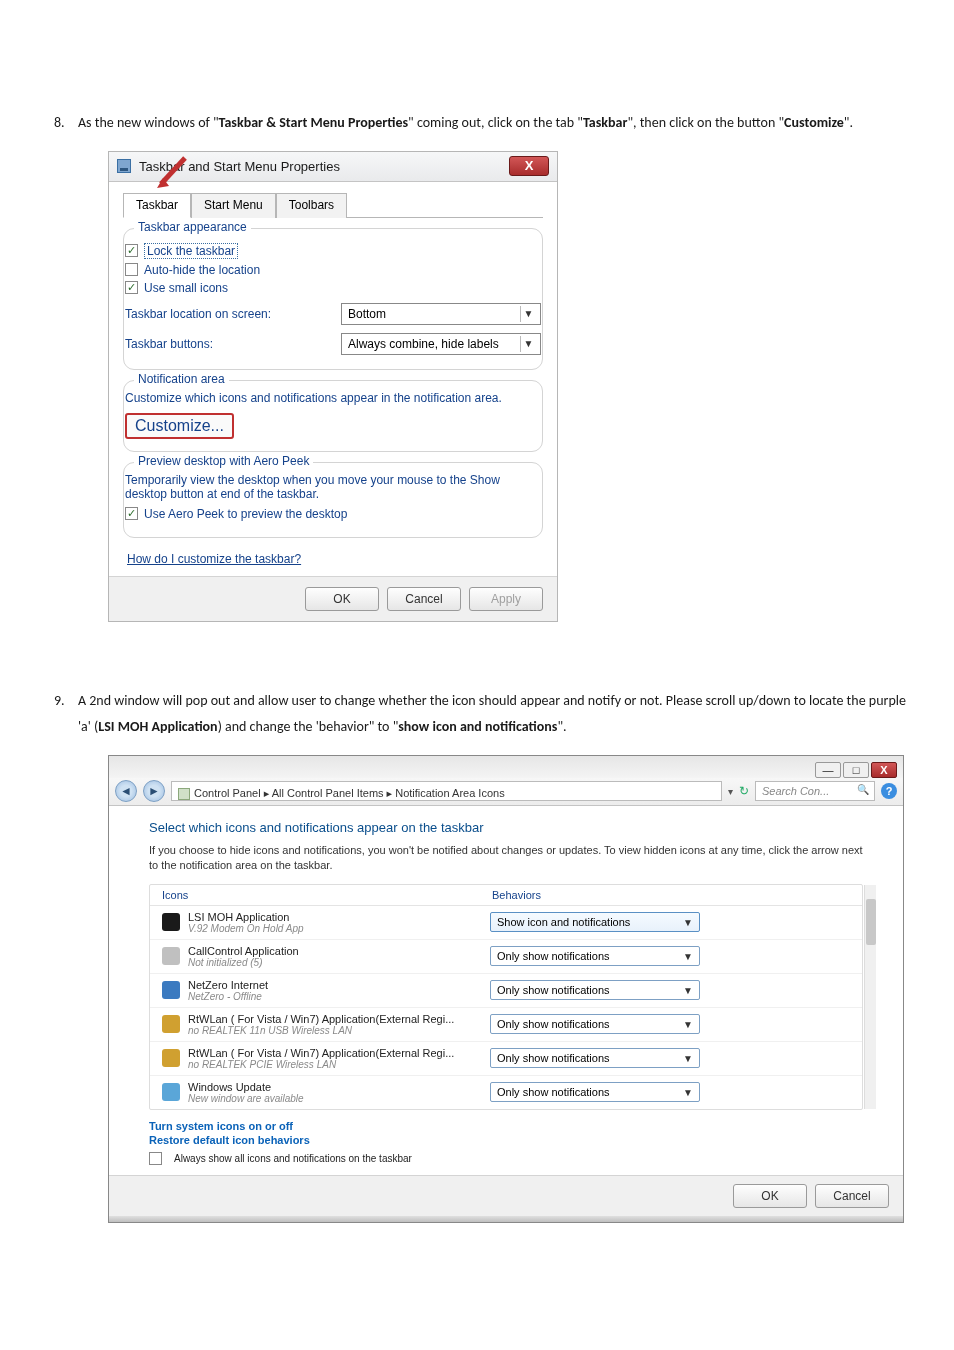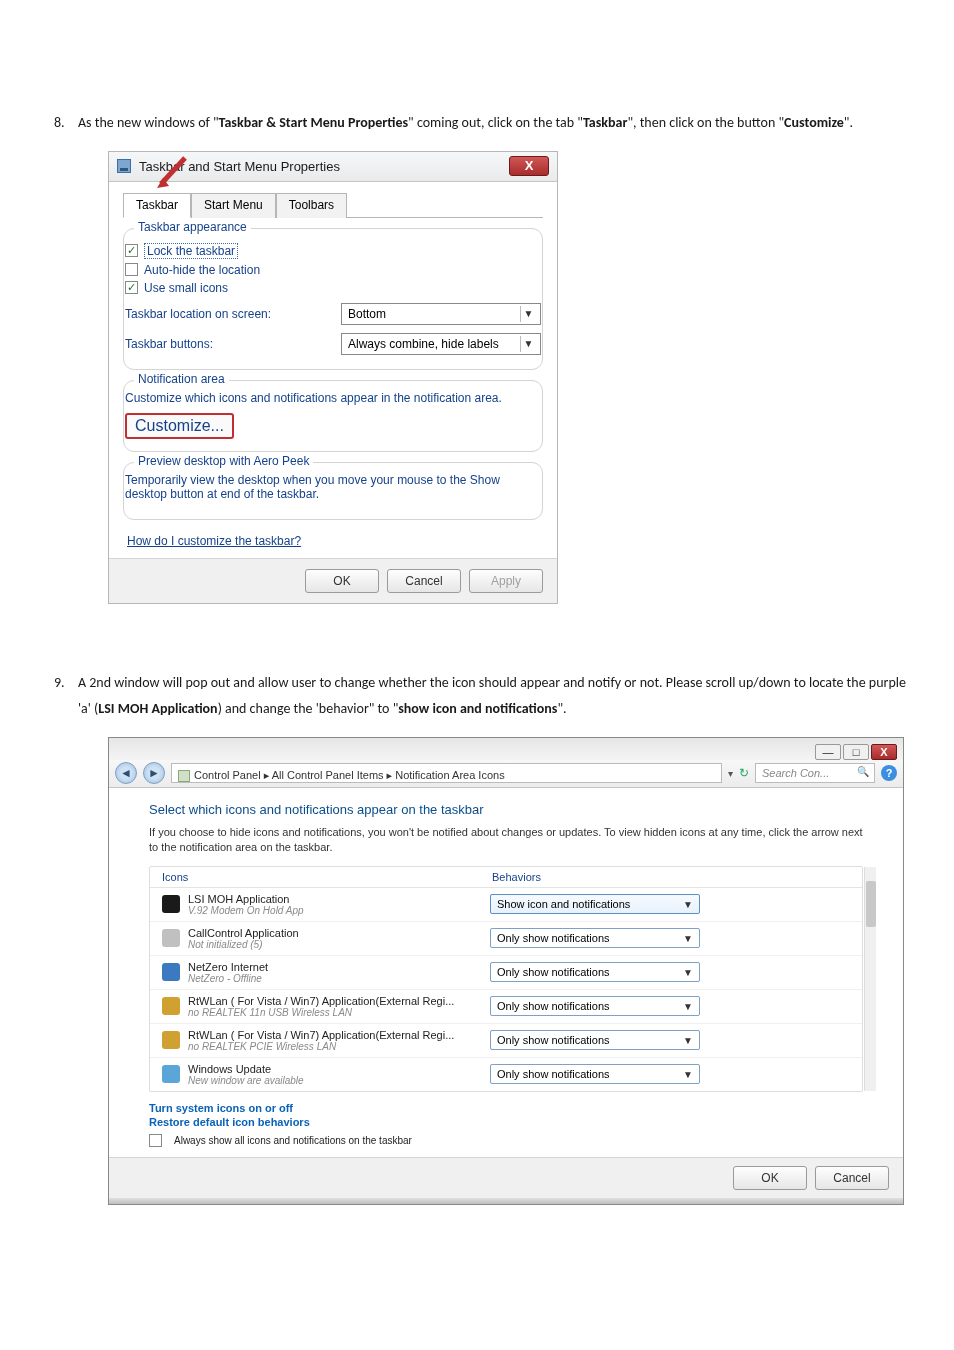--- a/index.html
+++ b/index.html
@@ -460,6 +460,10 @@
       <div class="group">
         <div class="legend">Preview desktop with Aero Peek</div>
         <div class="txt" style="color:#15428b;margin-bottom:6px;">Temporarily view the desktop when you move your mouse to the Show desktop button at end of the taskbar.</div>
+        <div class="chkrow">
+          <span class="chk checked"></span>
+          <span class="lbl">Use Aero Peek to preview the desktop</span>
+        </div>
       </div>
 
       <a class="helplink">How do I customize the taskbar?</a>

